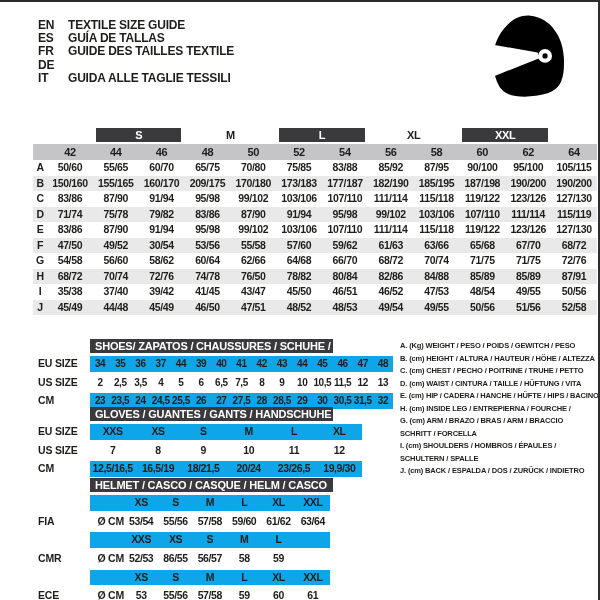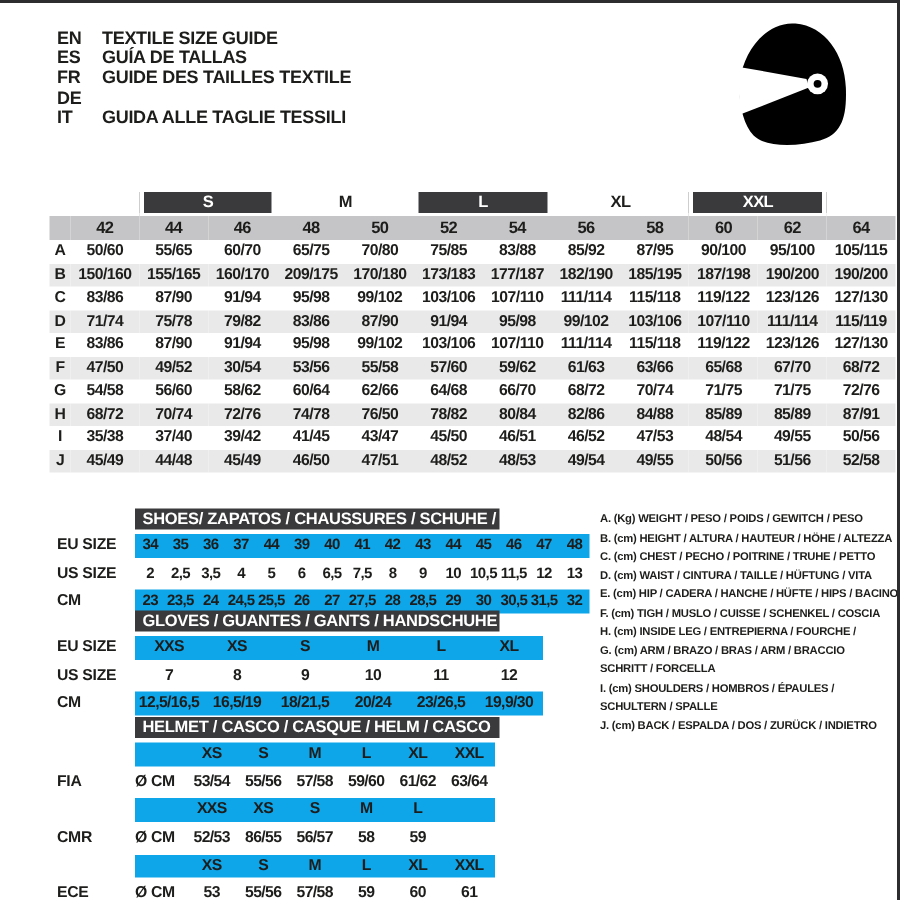--- a/index.html
+++ b/index.html
@@ -469,7 +469,6 @@
       <div class="legend-line">C. (cm) CHEST / PECHO / POITRINE / TRUHE / PETTO</div>
       <div class="legend-line">D. (cm) WAIST / CINTURA / TAILLE / HÜFTUNG / VITA</div>
       <div class="legend-line">E. (cm) HIP / CADERA / HANCHE / HÜFTE / HIPS /  BACINO</div>
-      <div class="legend-line">F. (cm) TIGH / MUSLO / CUISSE / SCHENKEL / COSCIA</div>
       <div class="legend-line">H. (cm) INSIDE LEG / ENTREPIERNA / FOURCHE /</div>
       <div class="legend-line">G. (cm) ARM  / BRAZO / BRAS / ARM / BRACCIO</div>
       <div class="legend-line">SCHRITT / FORCELLA</div>

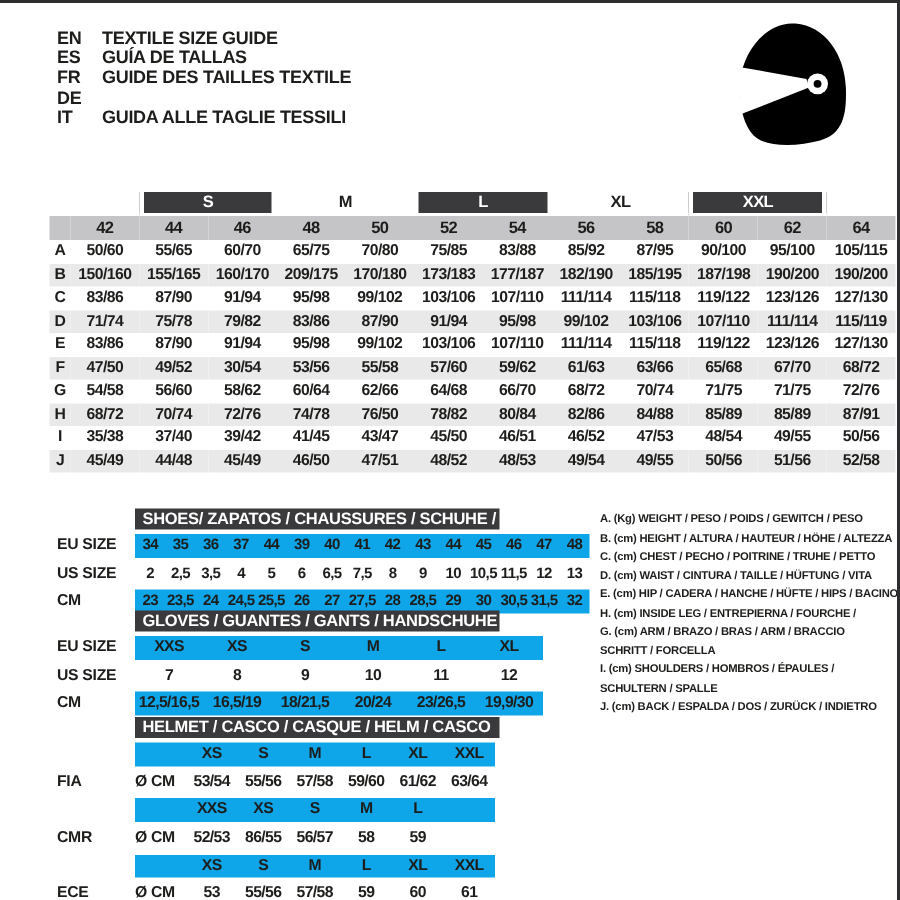--- a/index.html
+++ b/index.html
@@ -48,7 +48,7 @@
   #gloves-block .cell { font-size:10.5px; }
   .gray { background:#0ea5e9; }
   .hcells { display:flex; width:240px; }
-  .hcells .unit { width:34px; flex:none; text-align:left; font-weight:700; font-size:10.5px; letter-spacing:-0.2px; }
+  .hcells .unit { width:34px; flex:none; text-align:right; font-weight:700; font-size:10.5px; letter-spacing:-0.2px; }
   .hcells .cell { font-size:10.5px; }
 
   

